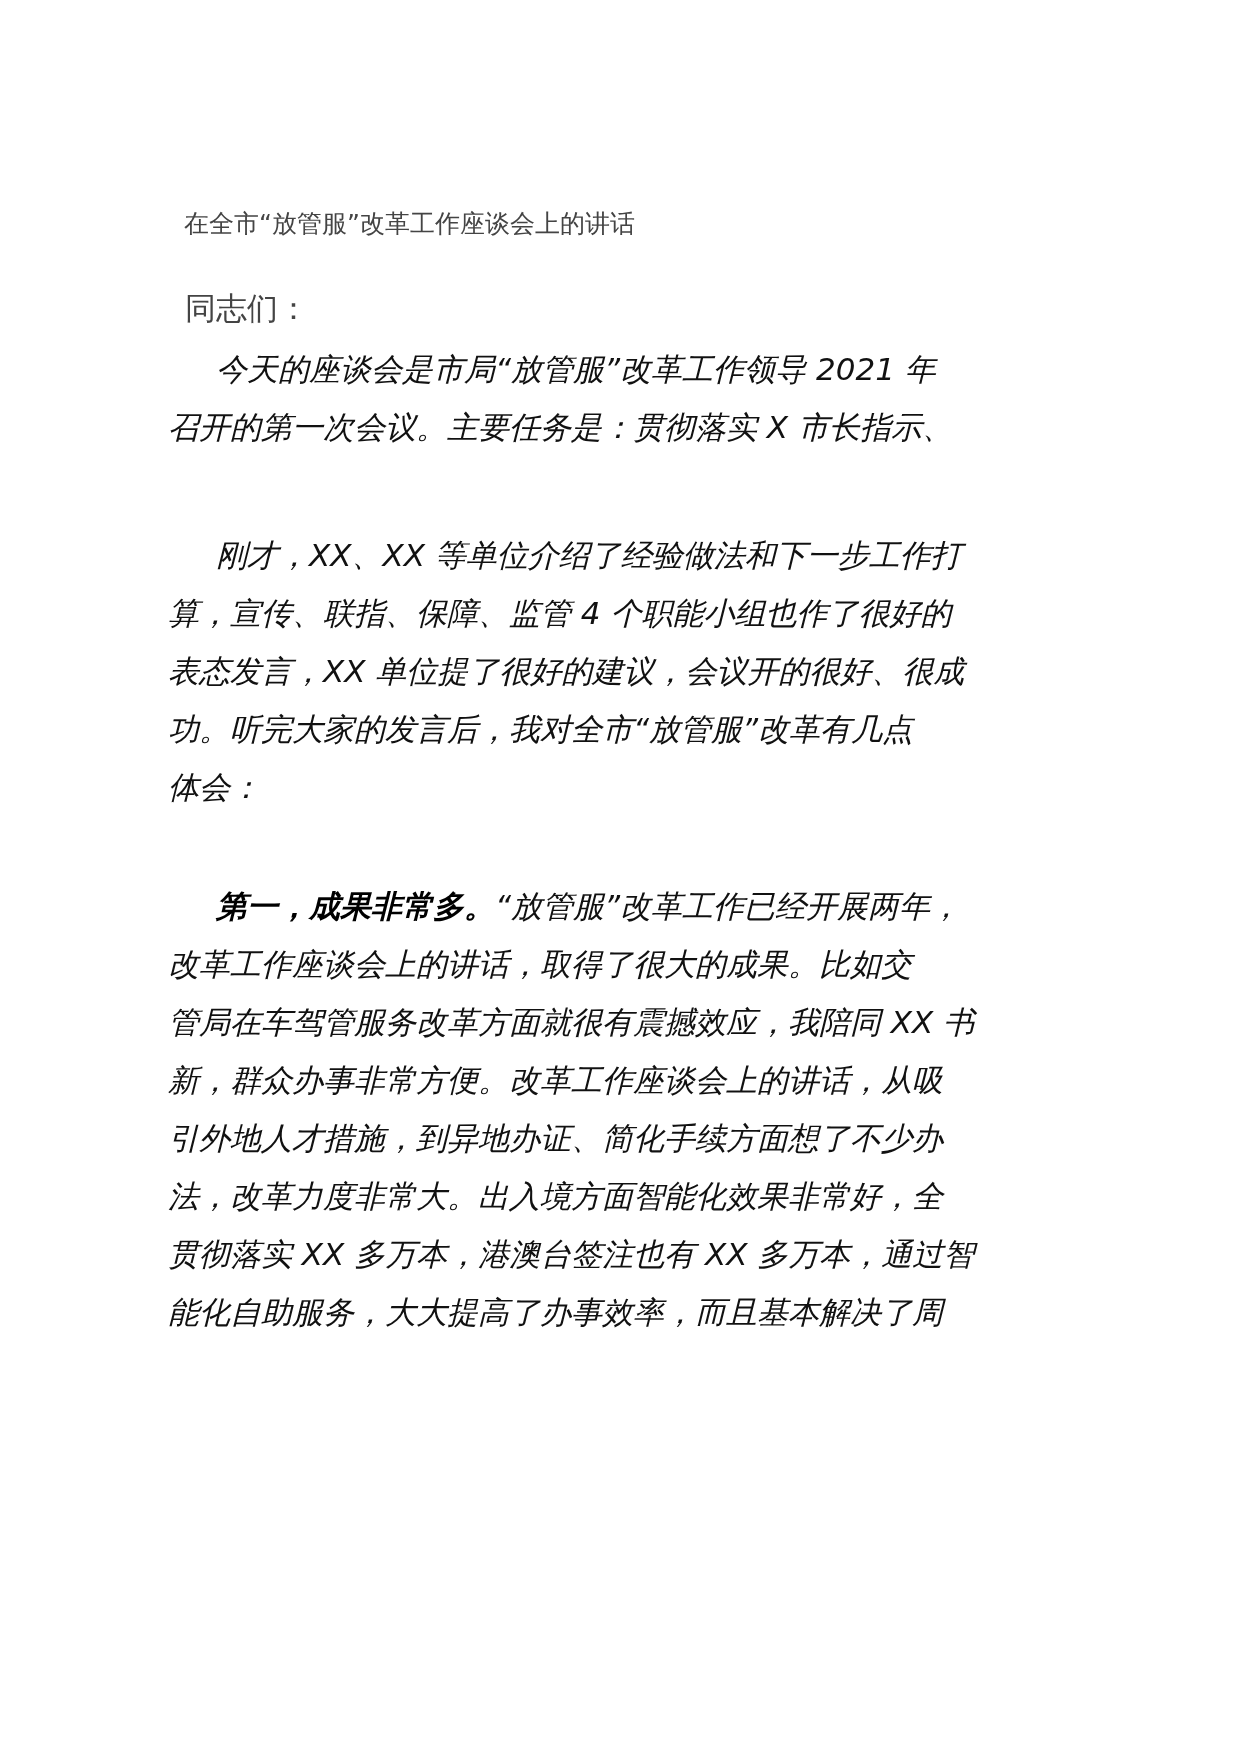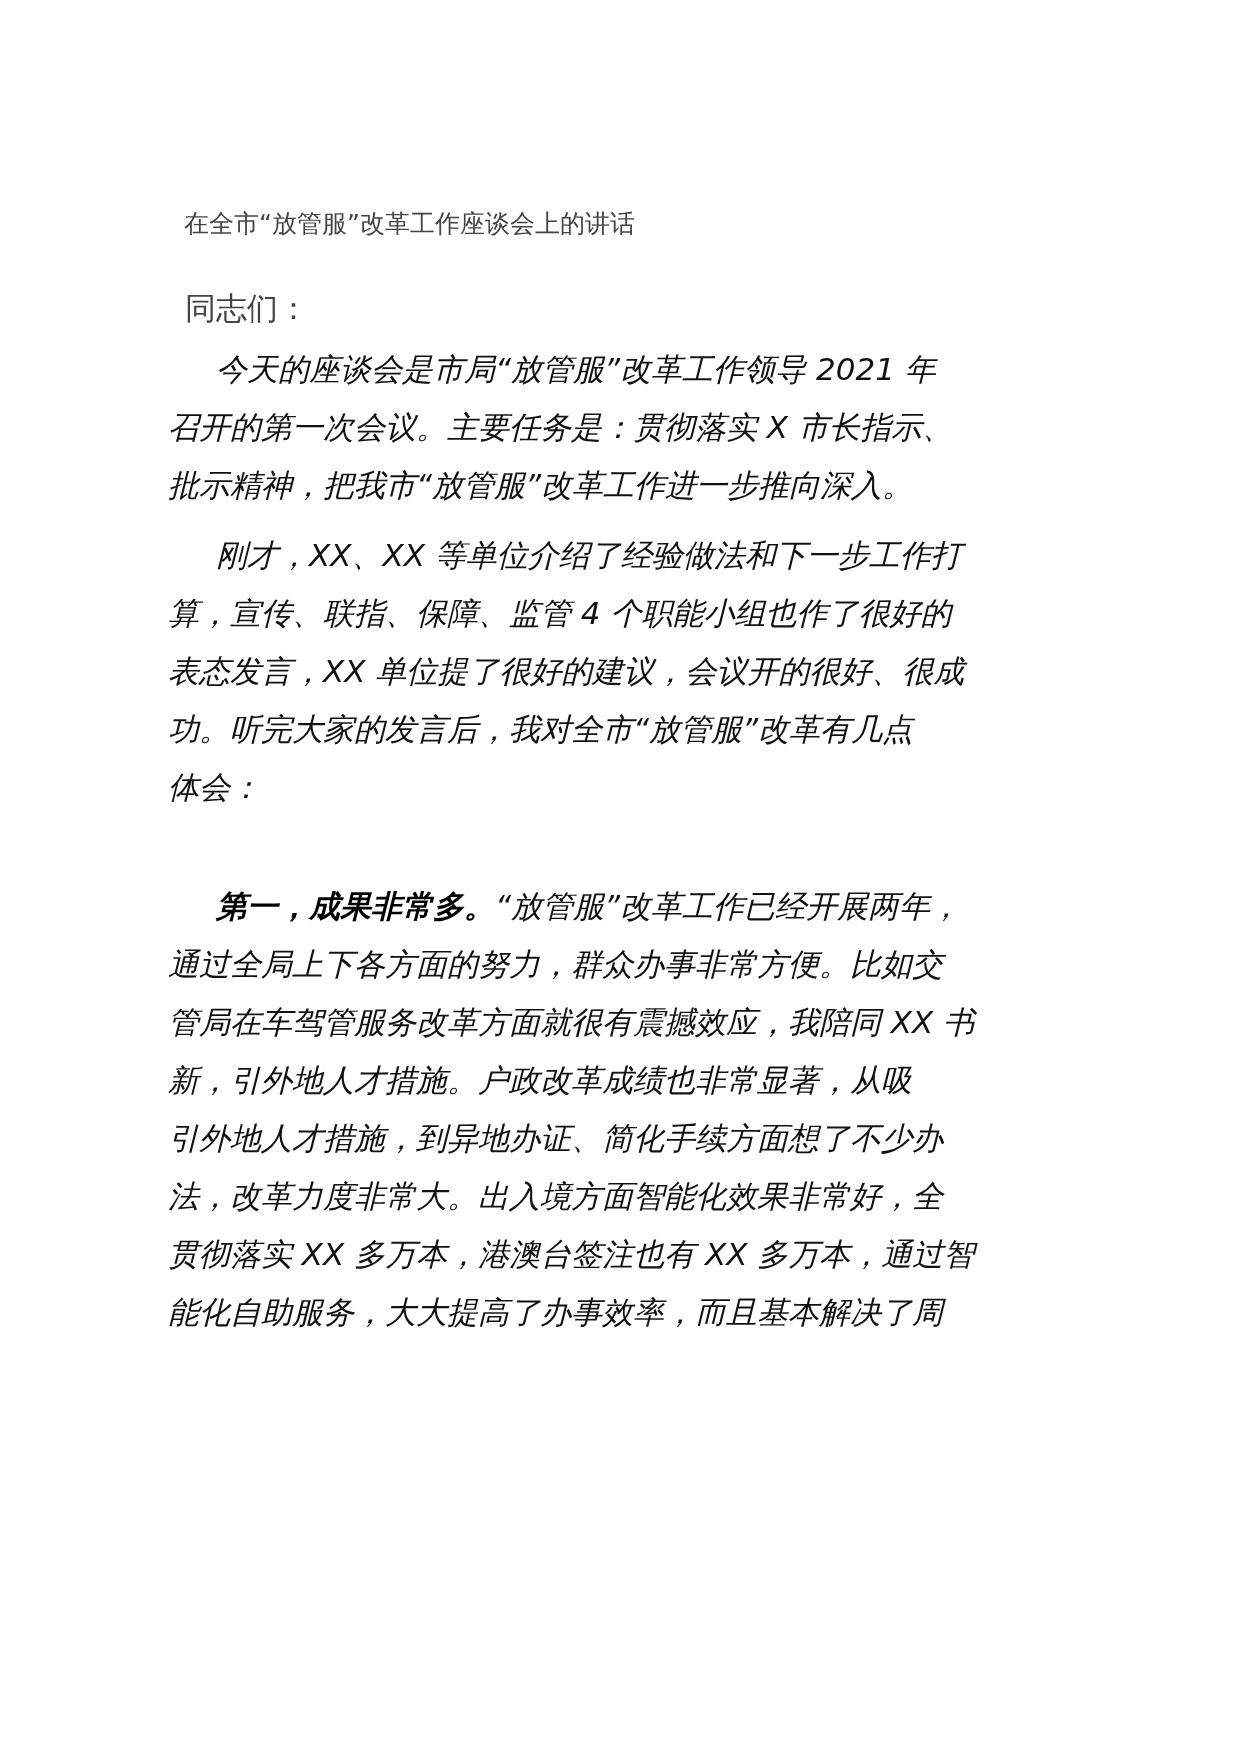--- a/index.html
+++ b/index.html
@@ -81,7 +81,6 @@
   <div class="para" id="p1">
     <span class="line first">今天的座谈会是市局“放管服”改革工作领导 2021 年</span>
     <span class="line">召开的第一次会议。主要任务是：贯彻落实 X 市长指示、</span>
-    <span class="line">批示精神，把我市“放管服”改革工作进一步推向深入。</span>
   </div>
 
   <div class="para" id="p2">

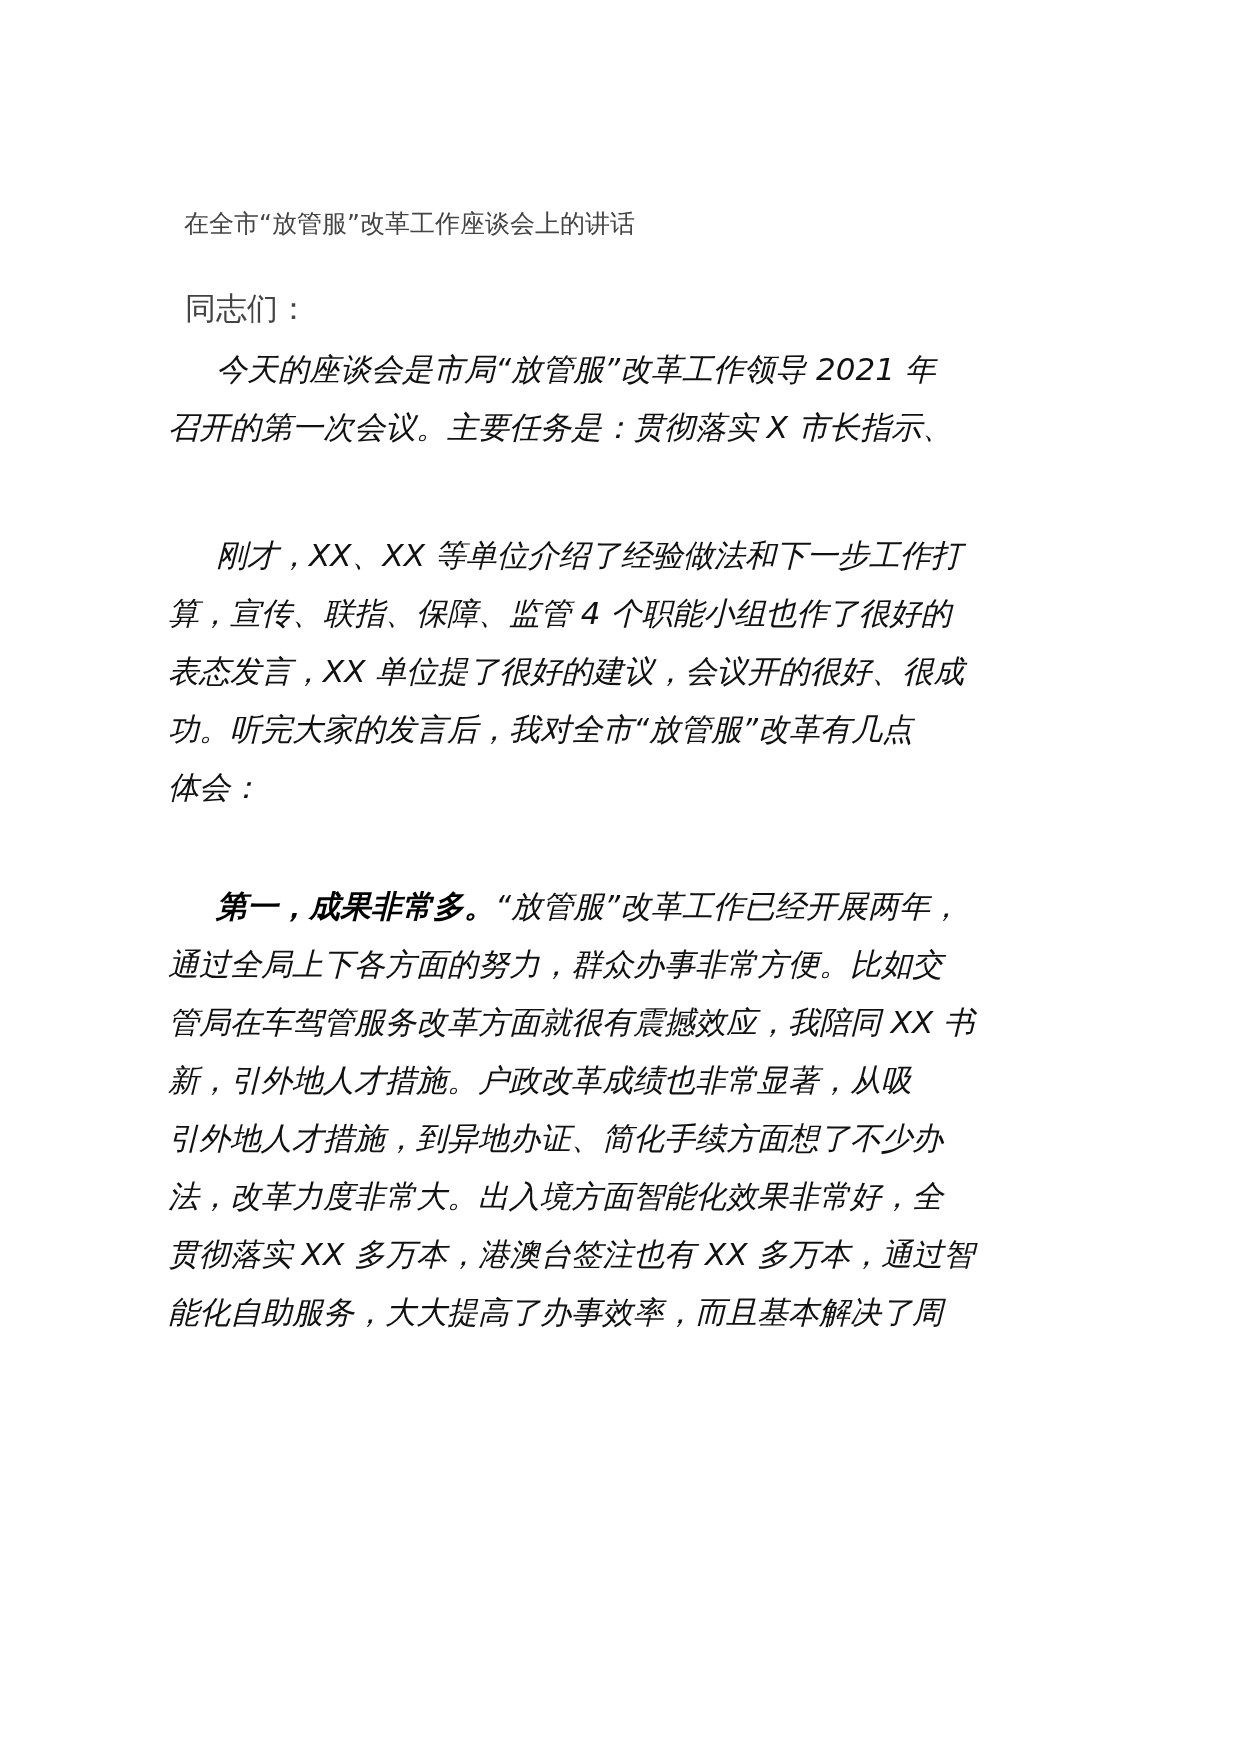--- a/index.html
+++ b/index.html
@@ -93,7 +93,7 @@
 
   <div class="para" id="p3">
     <span class="line first"><span class="lead">第一，成果非常多。</span><span>“放管服”改革工作已经开展两年，</span></span>
-    <span class="line">通过全局上下各方面的努力，群众办事非常方便。比如交</span>
+    <span class="line">改革工作座谈会上的讲话，取得了很大的成果。比如交</span>
     <span class="line">管局在车驾管服务改革方面就很有震撼效应，我陪同 XX 书</span>
     <span class="line">新，引外地人才措施。户政改革成绩也非常显著，从吸</span>
     <span class="line">引外地人才措施，到异地办证、简化手续方面想了不少办</span>

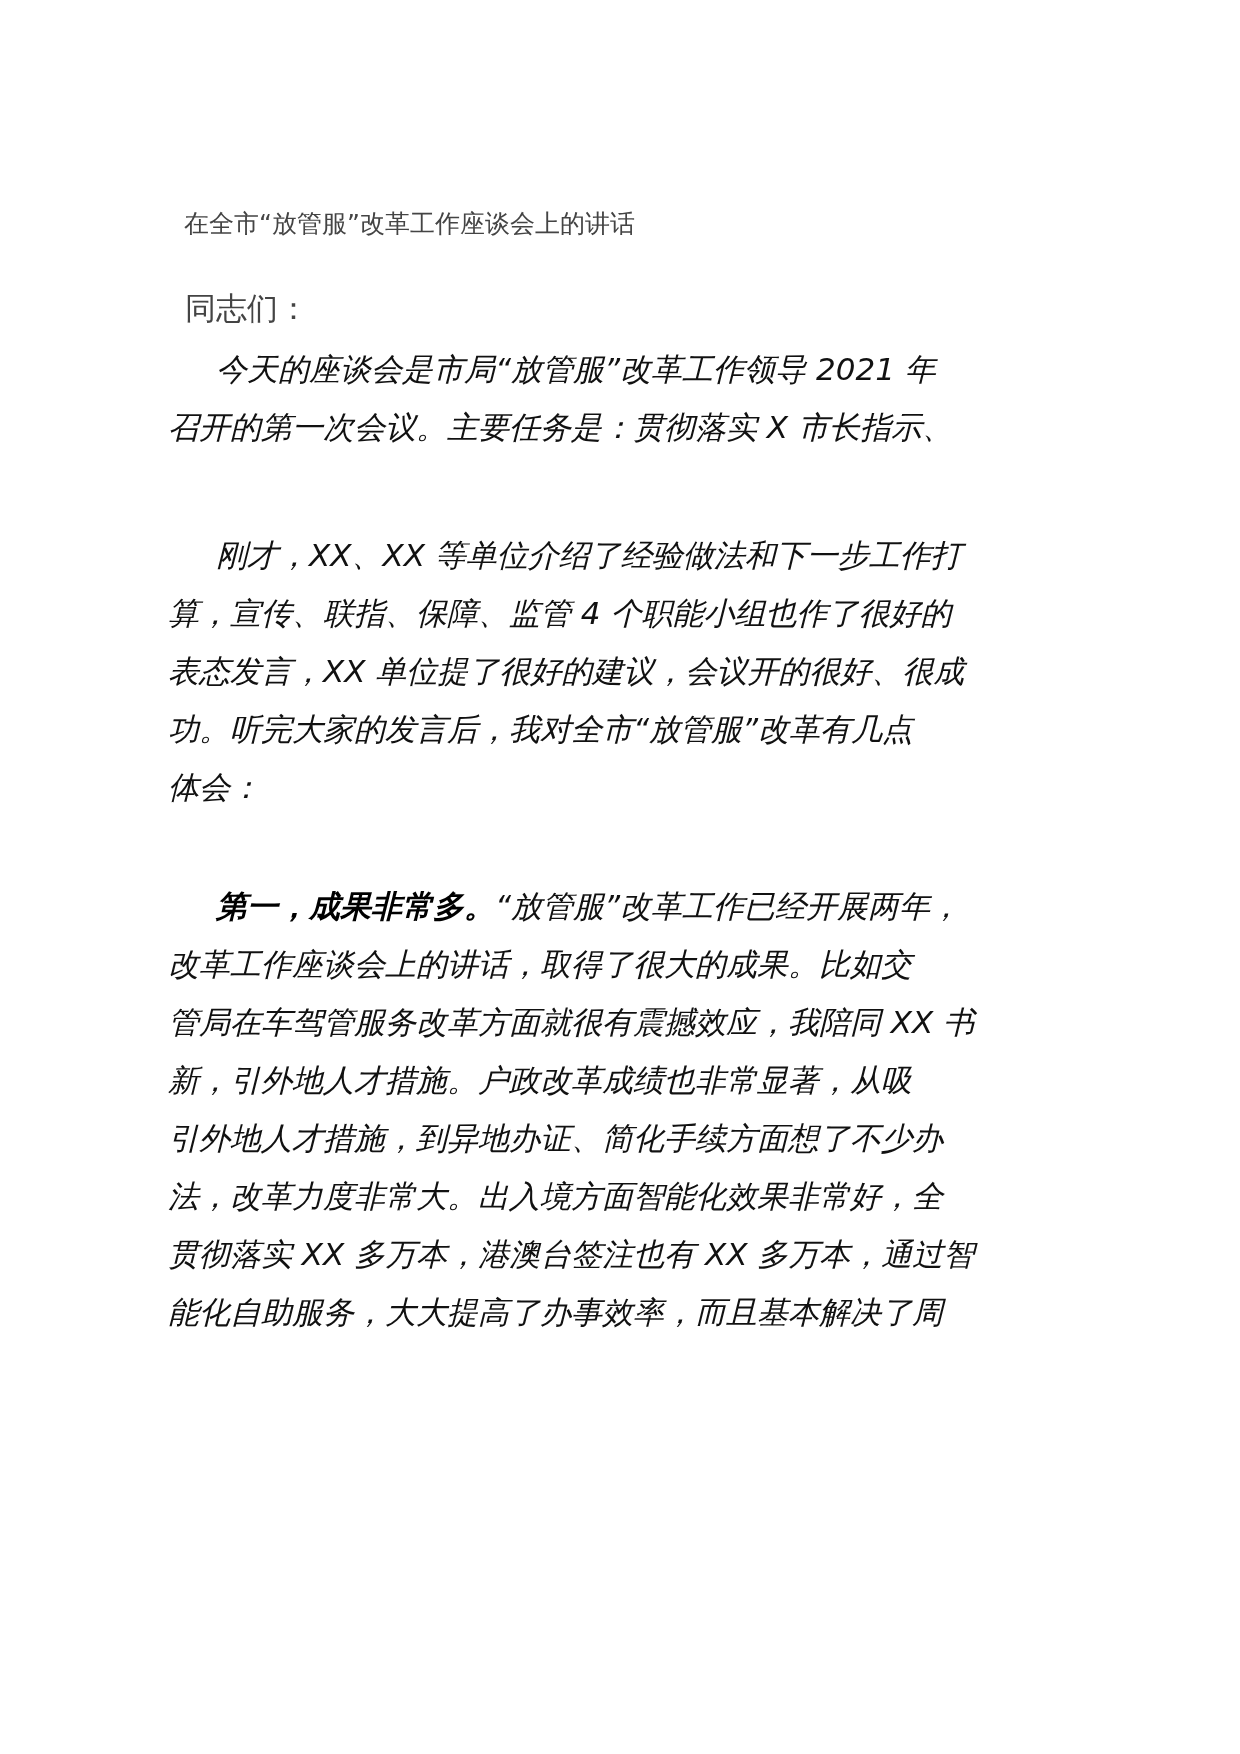--- a/index.html
+++ b/index.html
@@ -95,7 +95,7 @@
     <span class="line first"><span class="lead">第一，成果非常多。</span><span>“放管服”改革工作已经开展两年，</span></span>
     <span class="line">改革工作座谈会上的讲话，取得了很大的成果。比如交</span>
     <span class="line">管局在车驾管服务改革方面就很有震撼效应，我陪同 XX 书</span>
-    <span class="line">新，引外地人才措施。户政改革成绩也非常显著，从吸</span>
+    <span class="line">新，群众办事非常方便。改革工作座谈会上的讲话，从吸</span>
     <span class="line">引外地人才措施，到异地办证、简化手续方面想了不少办</span>
     <span class="line">法，改革力度非常大。出入境方面智能化效果非常好，全</span>
     <span class="line">贯彻落实 XX 多万本，港澳台签注也有 XX 多万本，通过智</span>

